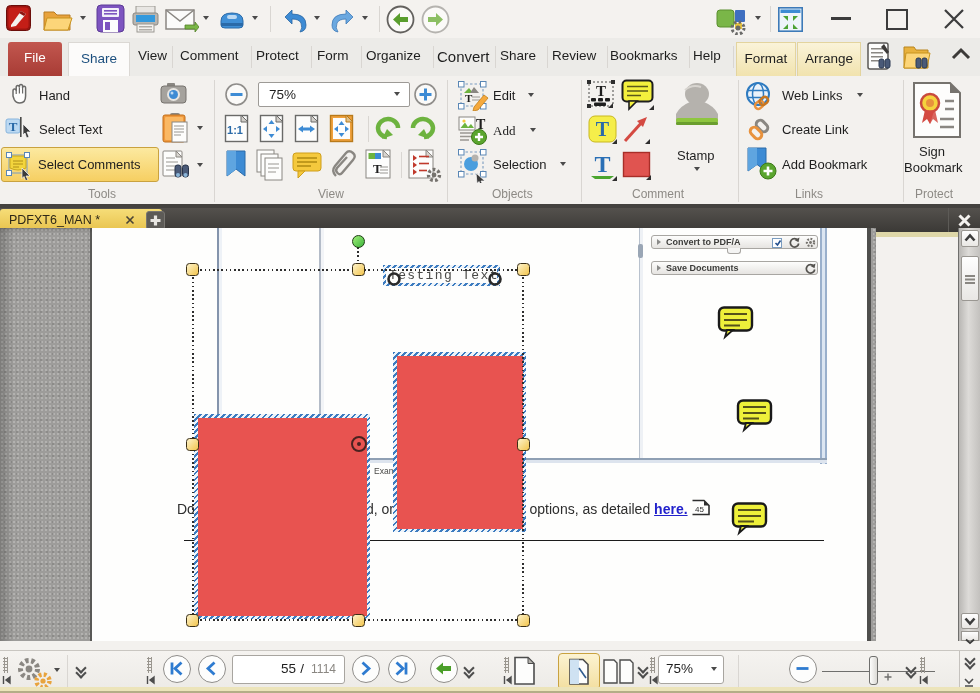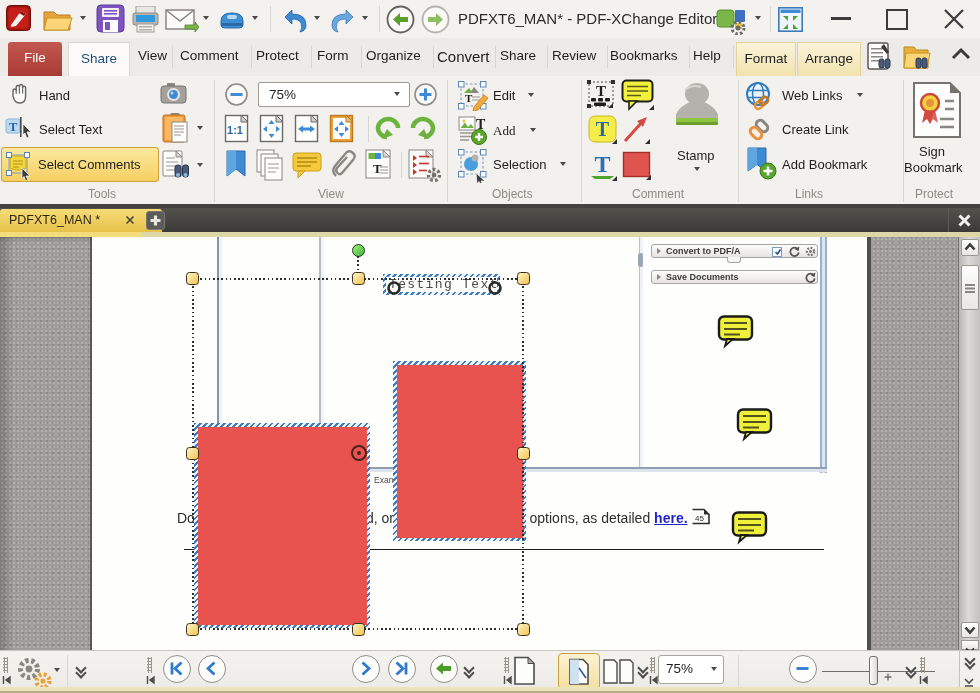--- a/index.html
+++ b/index.html
@@ -90,7 +90,6 @@
         <circle cx="14.5" cy="14.5" r="13" fill="#fbfaf8" stroke="#b5b3af" stroke-width="1.8"></circle>
         <path d="M22 14.5 L15 8 L15 12 L7 12 L7 17 L15 17 L15 21 Z" fill="#8cbf63"></path>
       </svg>
-  <div class="abs" style="left:458px;top:10px;font-size:15px;color:#2c2c2c;">PDFXT6_MAN* - PDF-XChange Editor</div>
 
   <svg class="abs" style="left:716px;top:7px" width="34" height="28">
         <rect x="1" y="3" width="17" height="17" rx="3" fill="#7ab648" stroke="#5a8f2e"></rect>

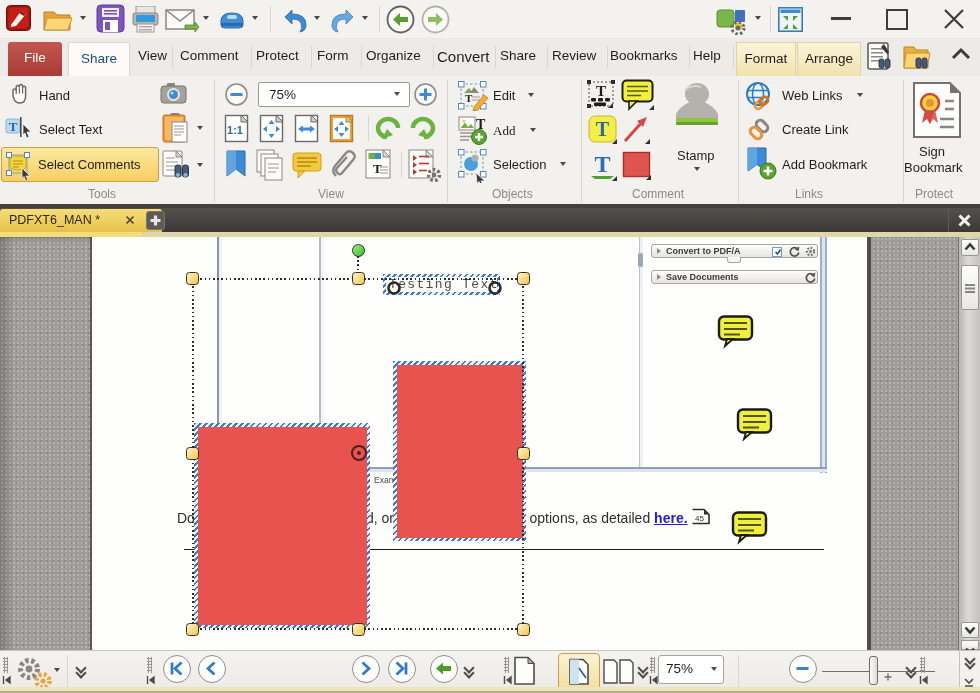--- a/index.html
+++ b/index.html
@@ -475,7 +475,7 @@
 <div class="abs" style="left:0;top:232px;width:980px;height:5px;background:#ded7a8;"></div>
 <div class="abs" style="left:0;top:232px;width:142px;height:5px;background:#f3dc7e;"></div>
 
-<div id="docarea" class="abs" style="left:0;top:237px;width:980px;height:413px;background-color:#9d9c9a;background-image:radial-gradient(rgba(255,255,255,.22) 1px,transparent 1.2px),radial-gradient(rgba(50,50,50,.16) 1px,transparent 1.2px);background-size:4px 4px,6px 6px;background-position:0 0,2px 3px;">
+<div id="docarea" class="abs" style="left:0;top:228px;width:876px;height:413px;background-color:#9d9c9a;background-image:radial-gradient(rgba(255,255,255,.22) 1px,transparent 1.2px),radial-gradient(rgba(50,50,50,.16) 1px,transparent 1.2px);background-size:4px 4px,6px 6px;background-position:0 0,2px 3px;">
   <div class="abs" style="left:0;top:0;width:14px;height:413px;background:linear-gradient(90deg,rgba(40,40,38,.28),rgba(40,40,38,0));z-index:1;"></div>
   <div class="abs" style="left:0;top:0;width:92px;height:5px;background:linear-gradient(rgba(40,40,38,.25),rgba(40,40,38,0));z-index:1;"></div>
 

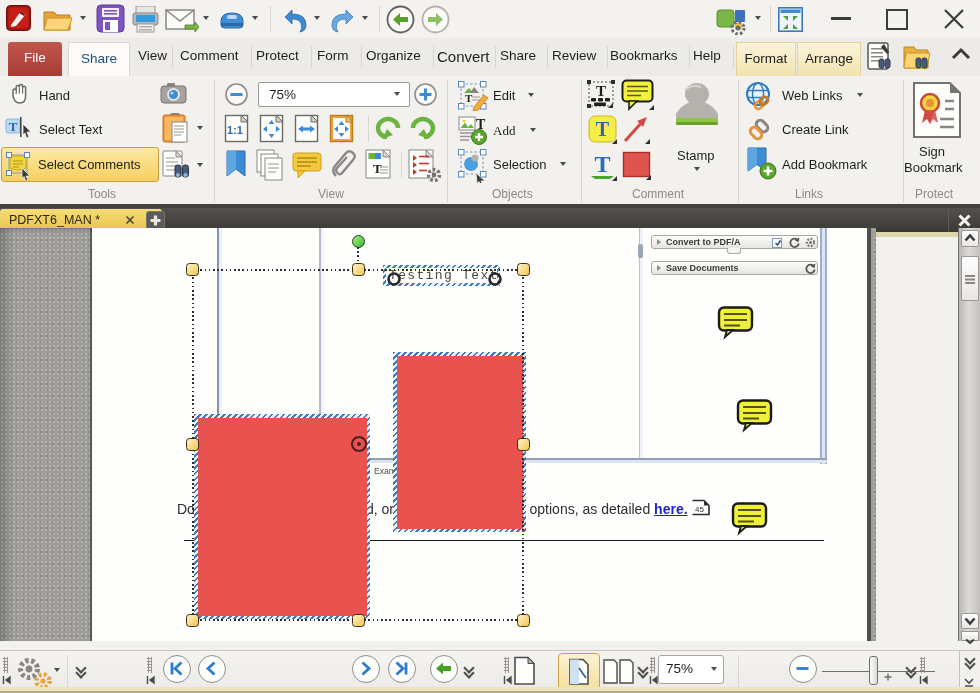--- a/index.html
+++ b/index.html
@@ -625,6 +625,11 @@
   <div class="circbtn" style="left:198px;top:4px;"><svg width="25" height="25">
           <path d="M15.5 6.5 L9 12.5 L15.5 18.5" fill="none" stroke="#2e7bd0" stroke-width="2.8"></path>
         </svg></div>
+  <div class="abs" style="left:232px;top:4px;width:113px;height:29px;background:#fff;border:1px solid #a8a5a0;border-radius:3px;box-sizing:border-box;">
+    <span style="position:absolute;right:48px;top:5px;font-size:13.5px;color:#1e1e1e;">55</span>
+    <span style="position:absolute;right:40px;top:5px;font-size:13.5px;color:#1e1e1e;">/</span>
+    <span style="position:absolute;right:8px;top:6px;font-size:12px;color:#8a8782;">1114</span>
+  </div>
   <div class="circbtn" style="left:352px;top:4px;"><svg width="25" height="25">
           <path d="M9.5 6.5 L16 12.5 L9.5 18.5" fill="none" stroke="#2e7bd0" stroke-width="2.8"></path>
         </svg></div>

